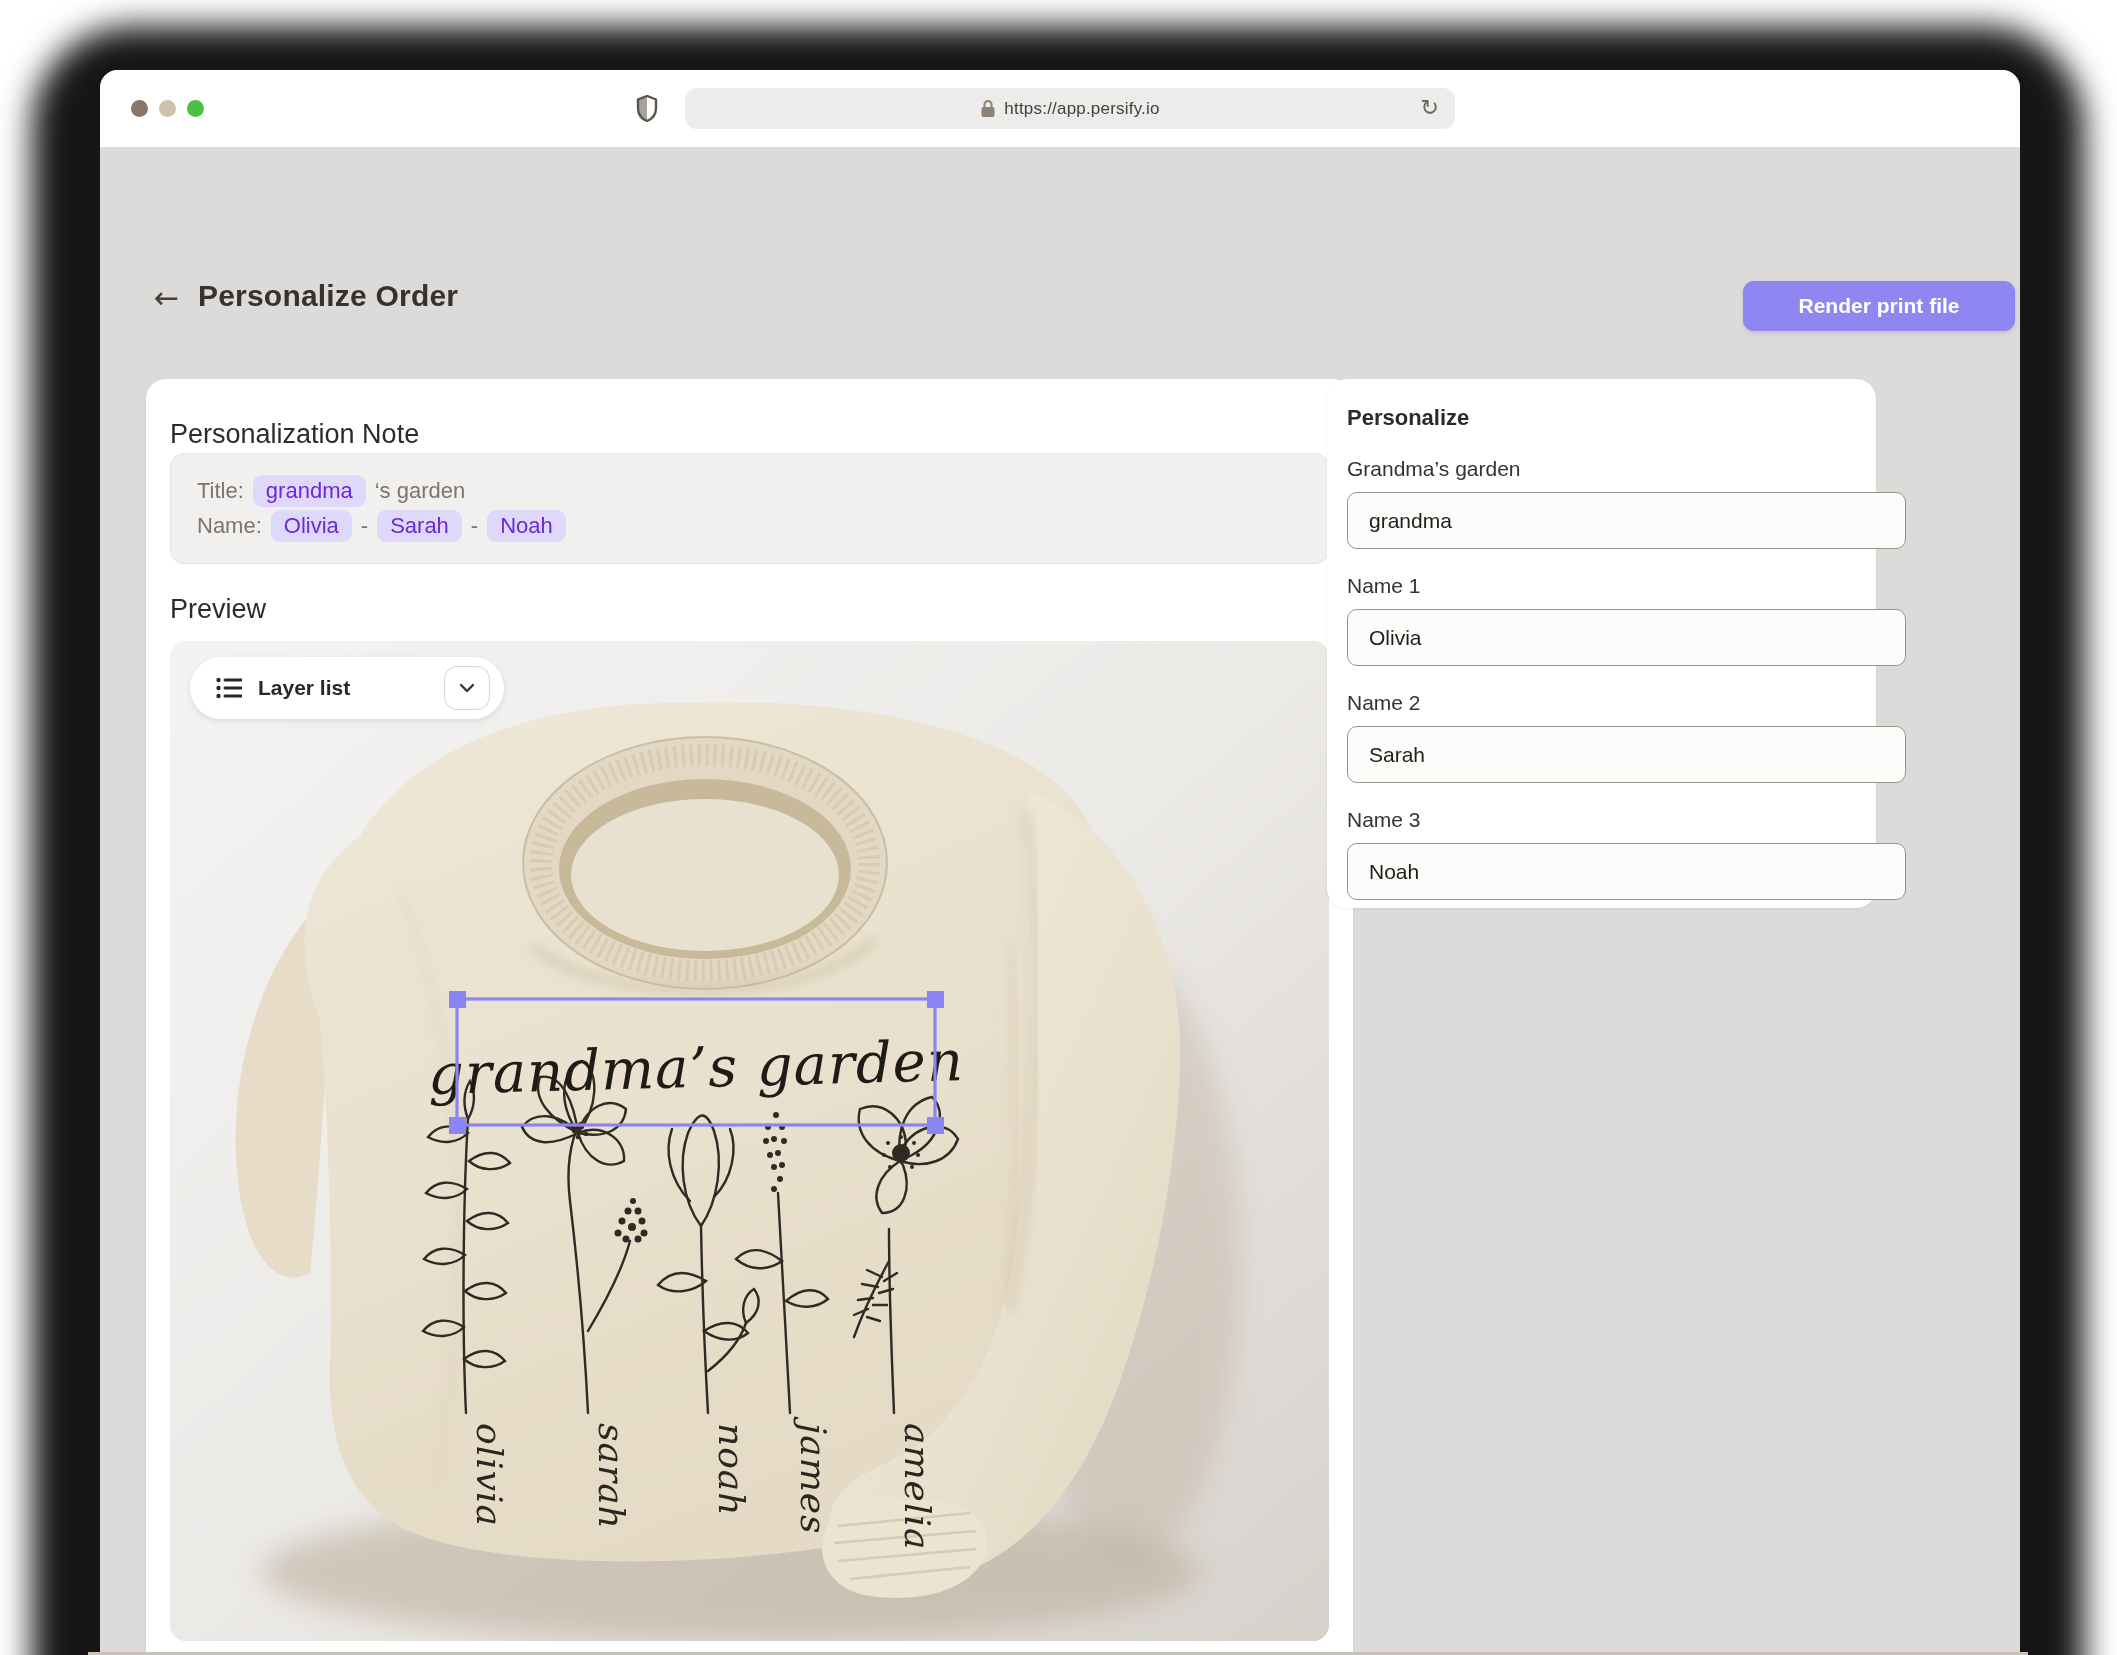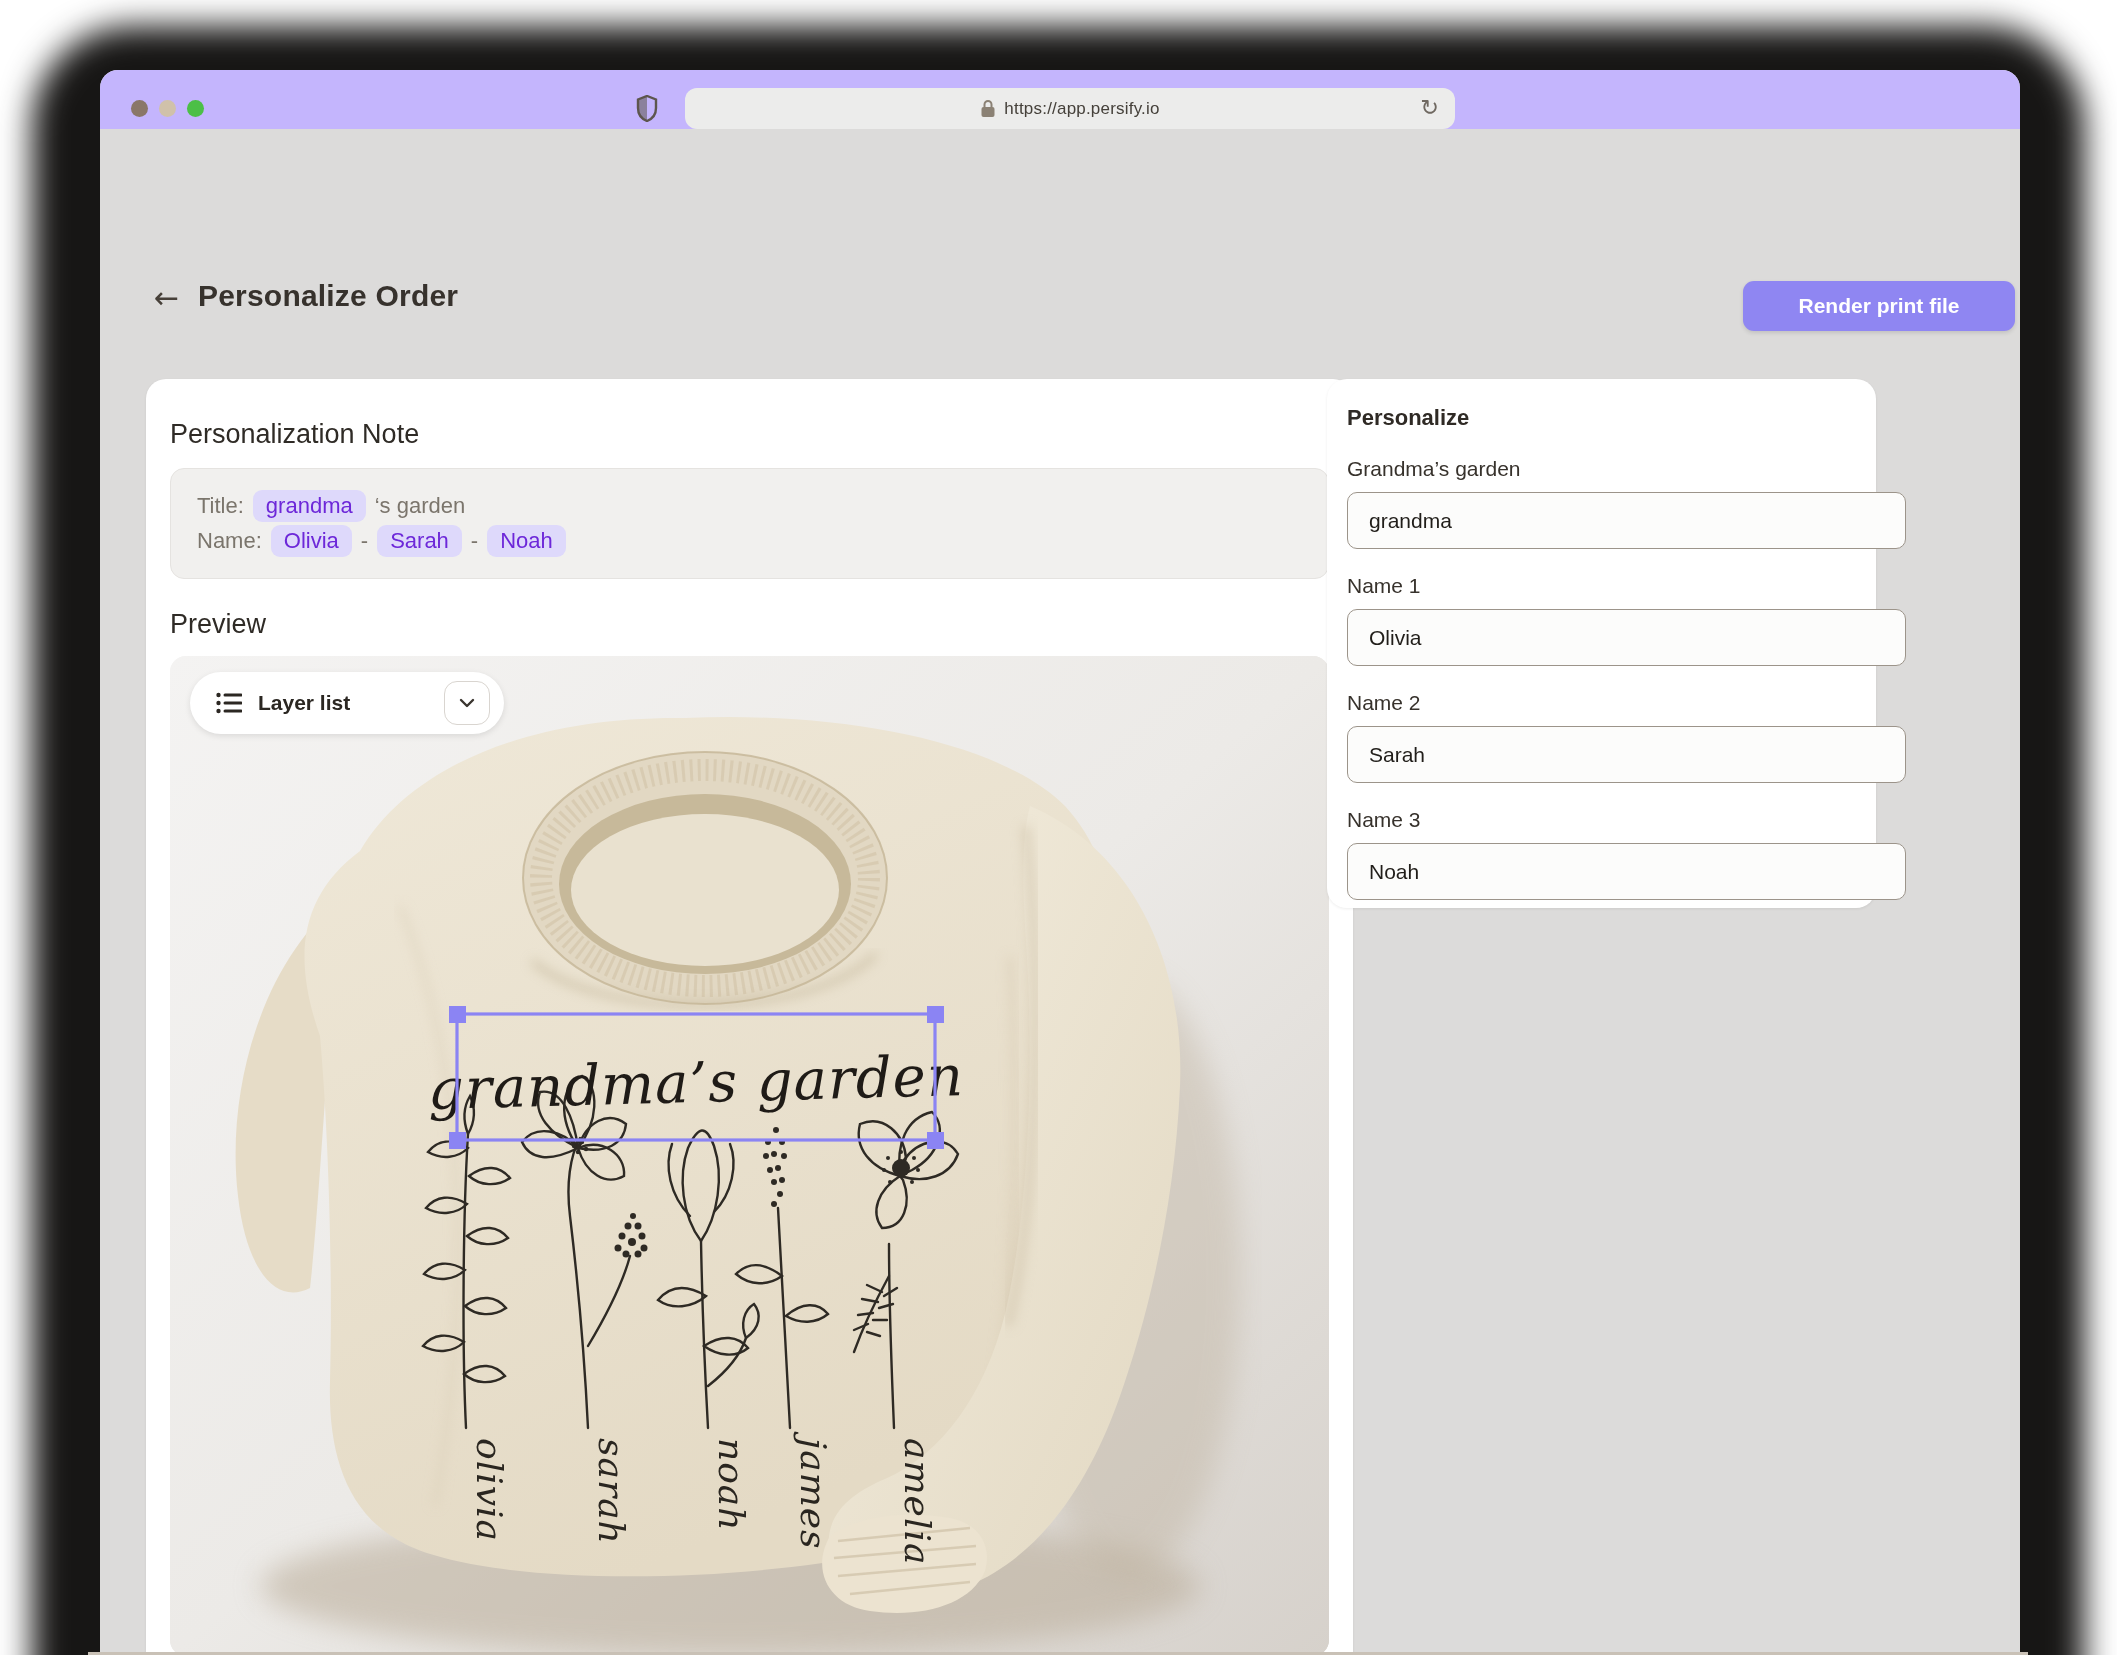--- a/index.html
+++ b/index.html
@@ -14,7 +14,7 @@
   
   .window { position: absolute; left: 100px; top: 70px; width: 1920px; height: 1610px;
     background: #dcdbda; border-radius: 18px; overflow: hidden; }
-  .topbar { position: absolute; left: 0; top: 0; width: 100%; height: 59px; background: #c4b5fd; }
+  .topbar { position: absolute; left: 0; top: 0; width: 100%; height: 77px; background: #ffffff; }
   .traffic { position: absolute; top: 30px; width: 17px; height: 17px; border-radius: 50%; }
   .t-close { left: 31px;  background: #8a7768; }
   .t-min   { left: 59px;  background: #d0c1aa; }

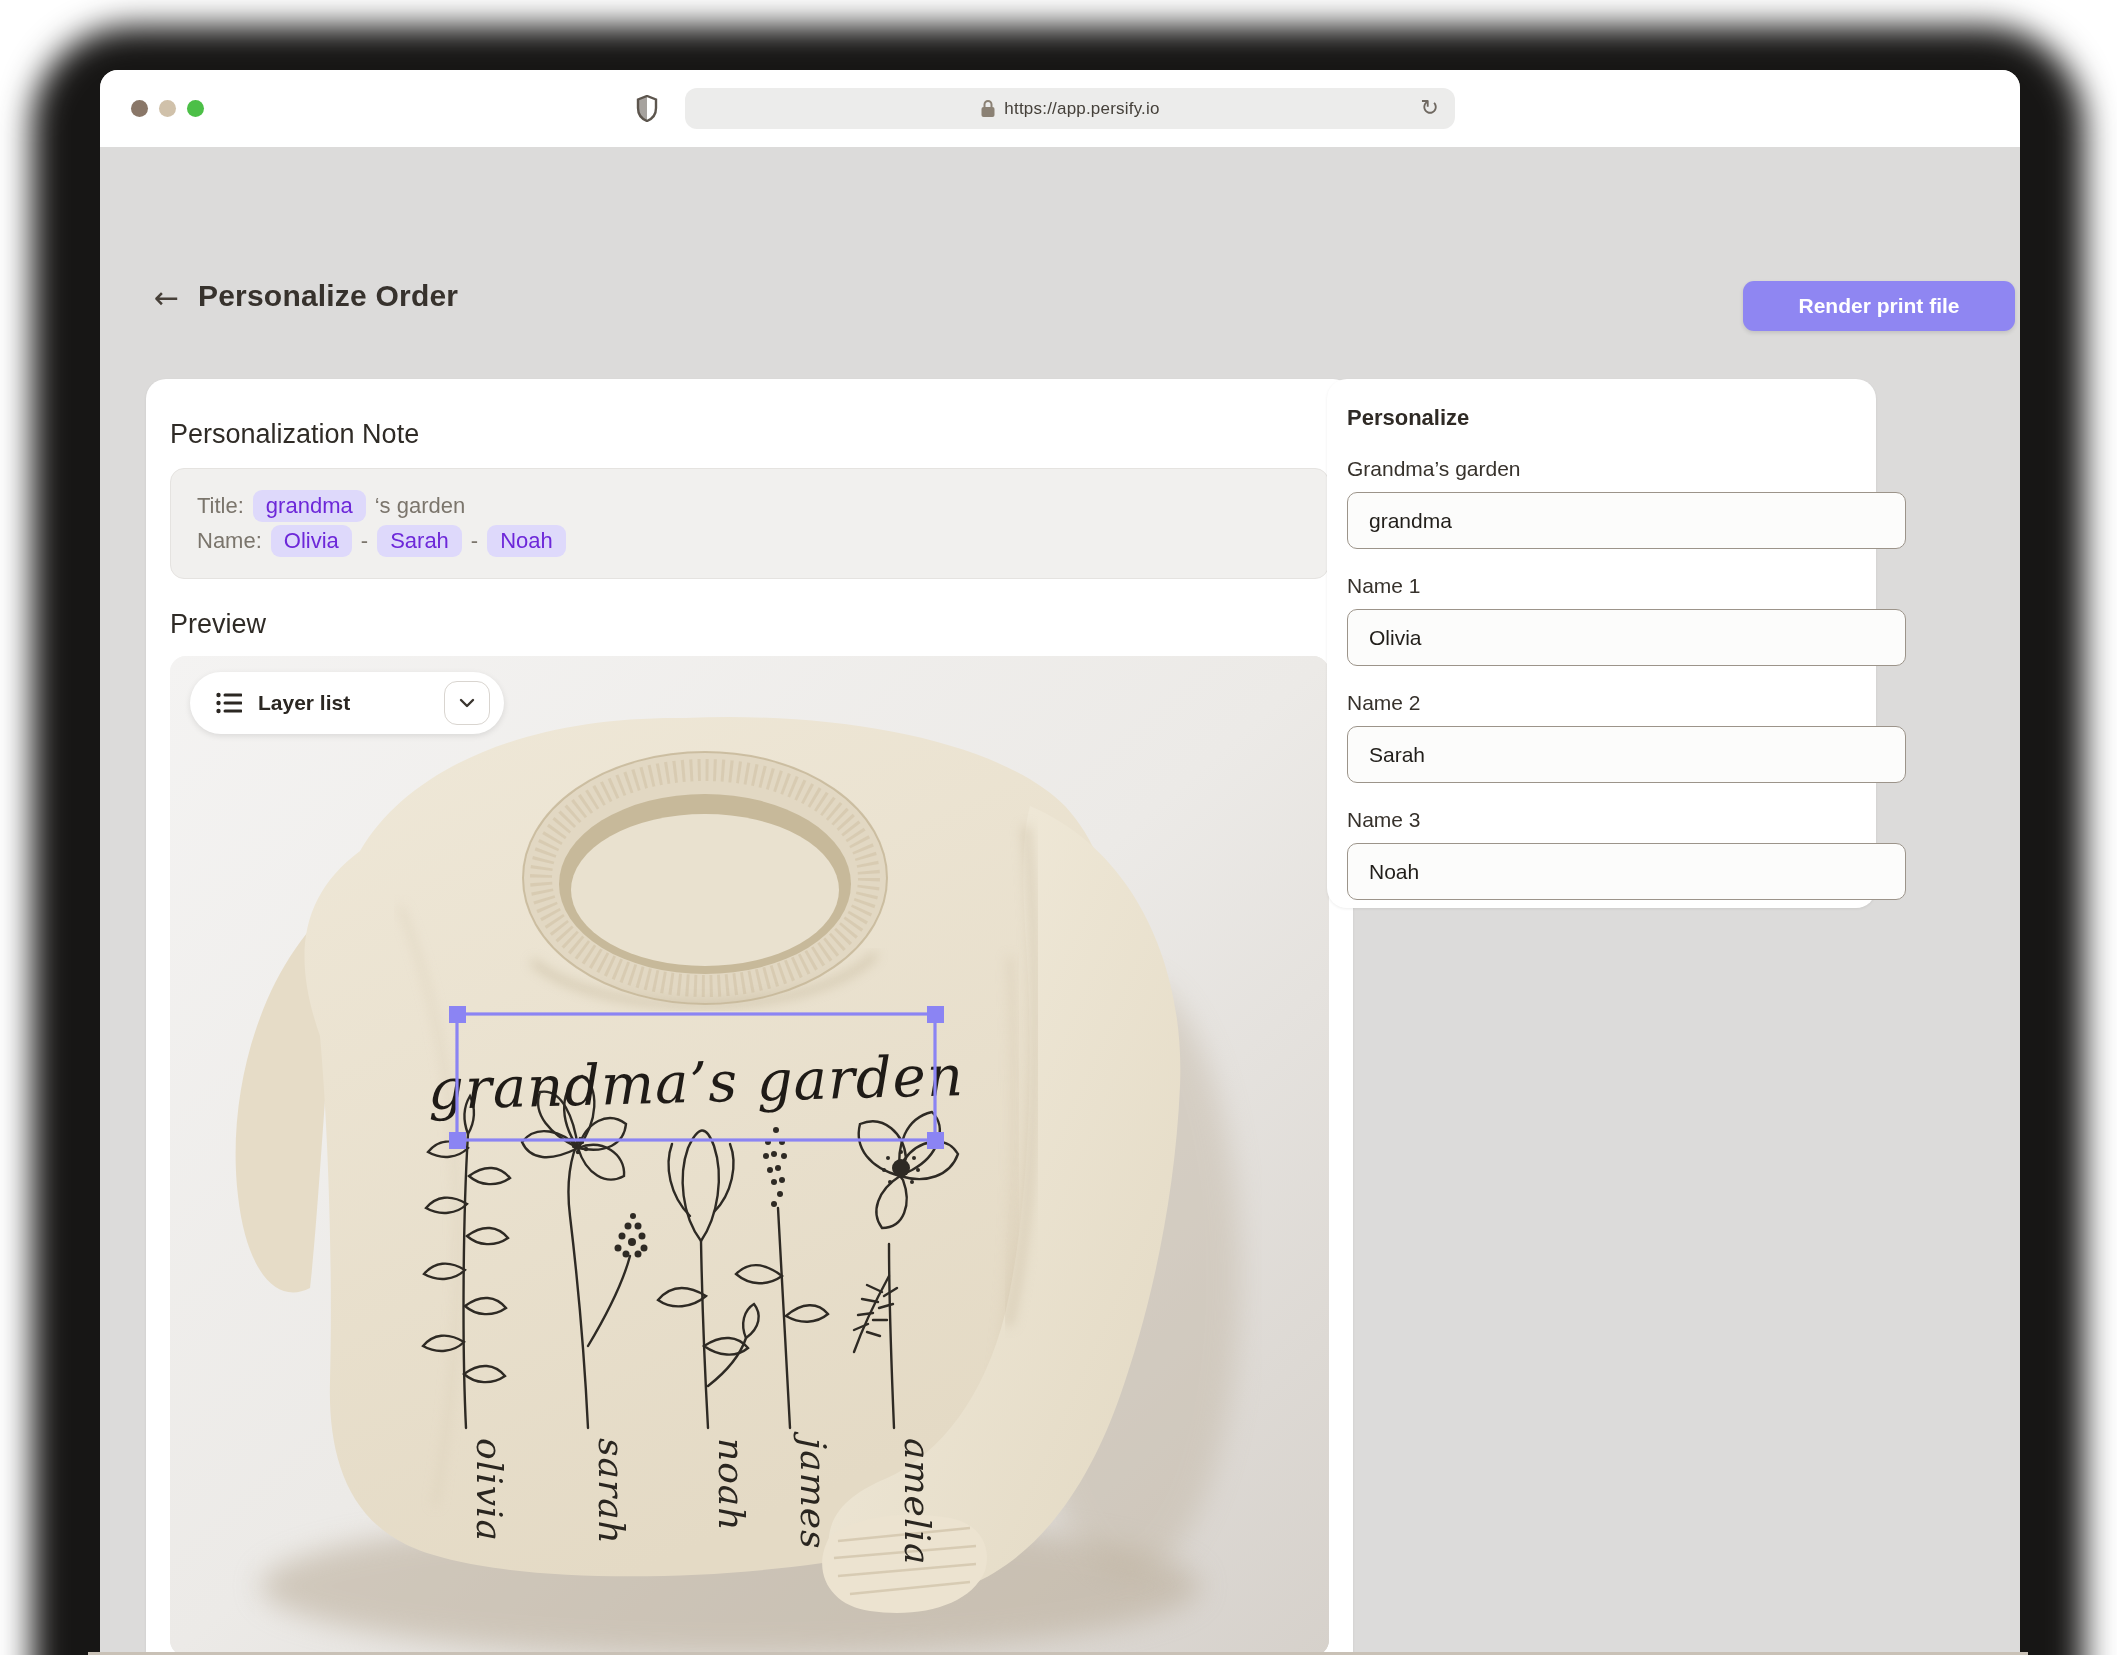--- a/index.html
+++ b/index.html
@@ -47,7 +47,7 @@
 
   .section-label { font-size: 27px; color: #2f2b26; }
 
-  .note-box { margin-top: 18px; width: 1159px; height: 111px; background: #f1f0ee;
+  .note-box { margin-top: 3px; width: 1159px; height: 111px; background: #f1f0ee;
     border: 1px solid #e5e3e0; border-radius: 14px; padding: 17px 26px;
     display: flex; flex-direction: column; justify-content: center; gap: 3px; }
   .note-line { display: flex; align-items: center; gap: 9px; font-size: 22px; color: #7b756c; }

